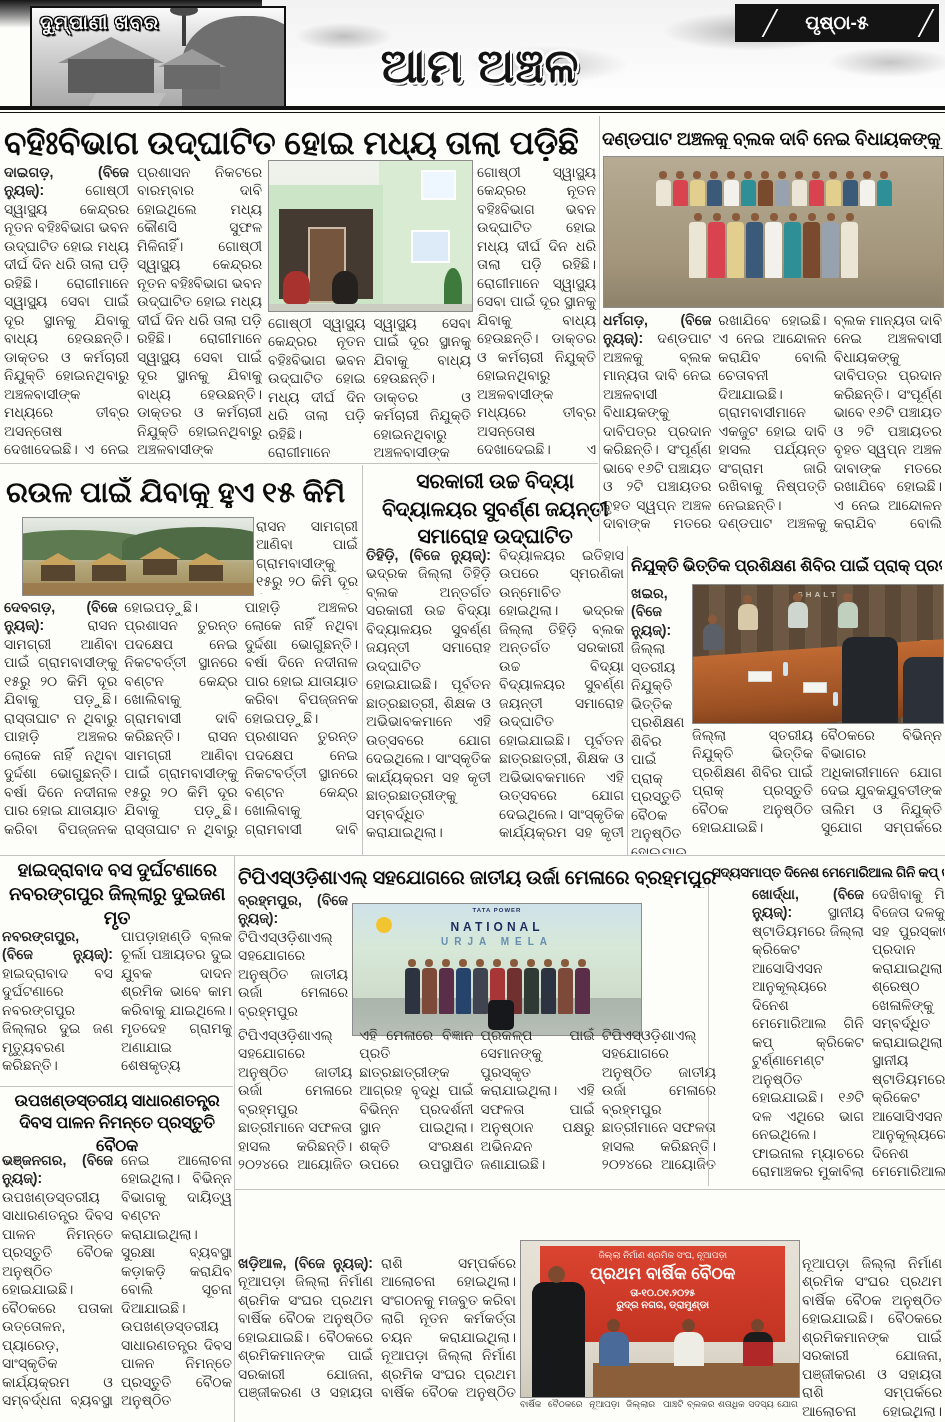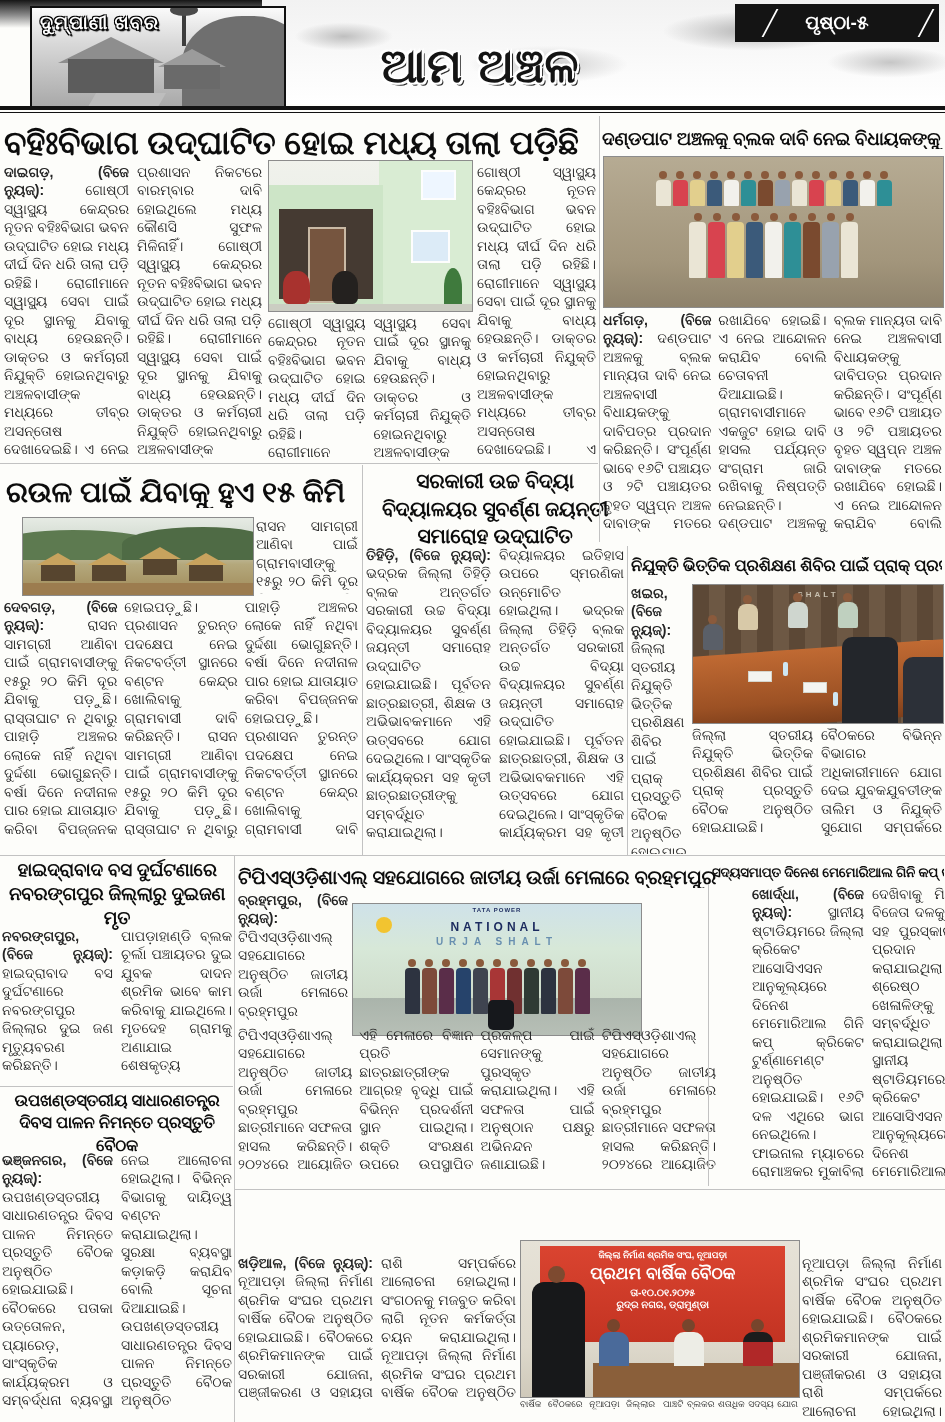--- a/index.html
+++ b/index.html
@@ -350,7 +350,7 @@
   <div class="photo ph-fair" style="left:352px;top:891px;width:288px;height:131px;margin-top:12px;">
     <div class="f-brand">TATA POWER</div>
     <div class="f-national">NATIONAL</div>
-    <div class="f-urja">URJA SHALT</div>
+    <div class="f-urja">URJA MELA</div>
     <div class="f-sun"></div>
     <div class="f-row">
         <span class="person">

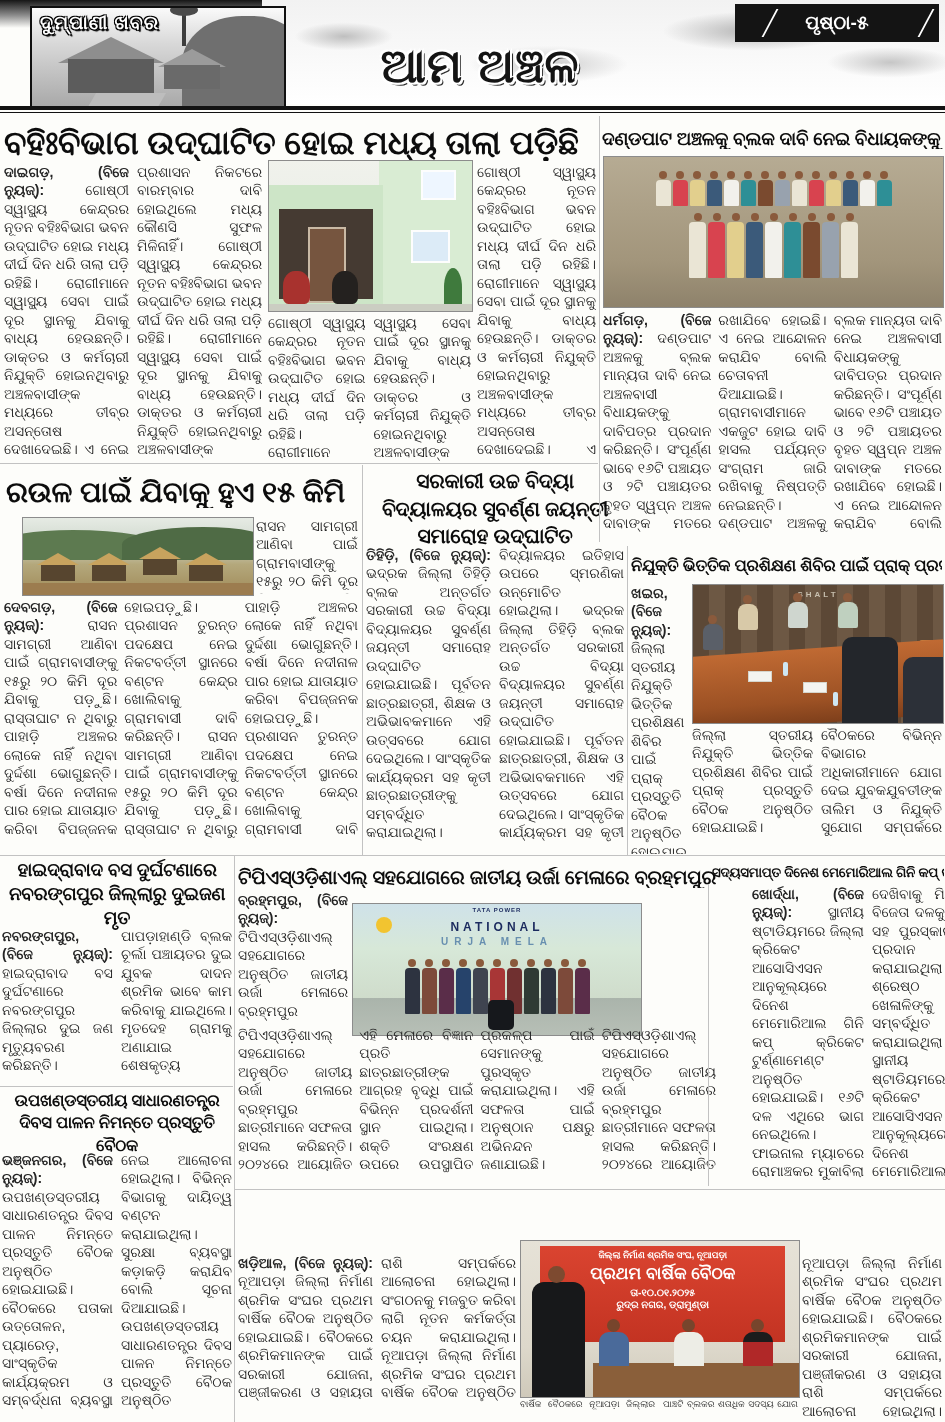--- a/index.html
+++ b/index.html
@@ -107,7 +107,7 @@
   .f-bag{position:absolute;left:47%;bottom:4%;width:26px;height:30px;background:#16181c;border-radius:5px;}
   .ph-banner{background:linear-gradient(180deg,#e6e2d7 0%,#ddd8cb 68%,#cfc9ba 100%);}
   .bn-flag{position:absolute;left:7%;top:3%;width:88%;height:62%;background:linear-gradient(180deg,#da4430,#c33322);color:#fff;text-align:center;overflow:hidden;}
-  .bn-l1{font-size:9px;font-weight:700;margin-top:4px;white-space:nowrap;}
+  .bn-l1{font-size:9px;font-weight:400;margin-top:4px;white-space:nowrap;}
   .bn-l2{font-size:17px;font-weight:800;margin-top:3px;white-space:nowrap;}
   .bn-l3{font-size:10px;font-weight:700;margin-top:3px;}
   .bn-l4{font-size:10px;font-weight:700;}

